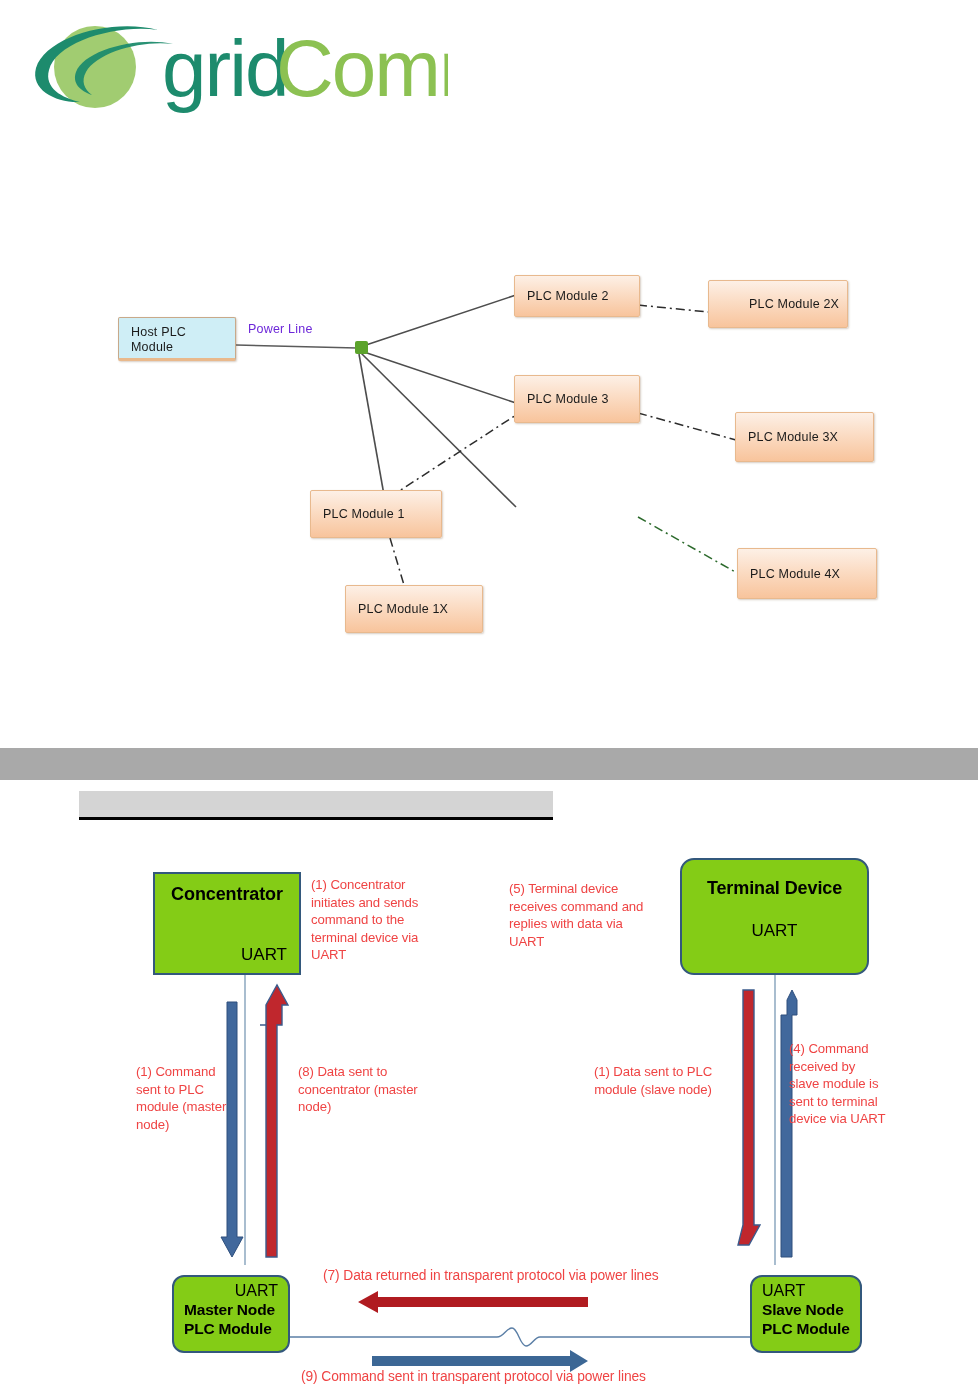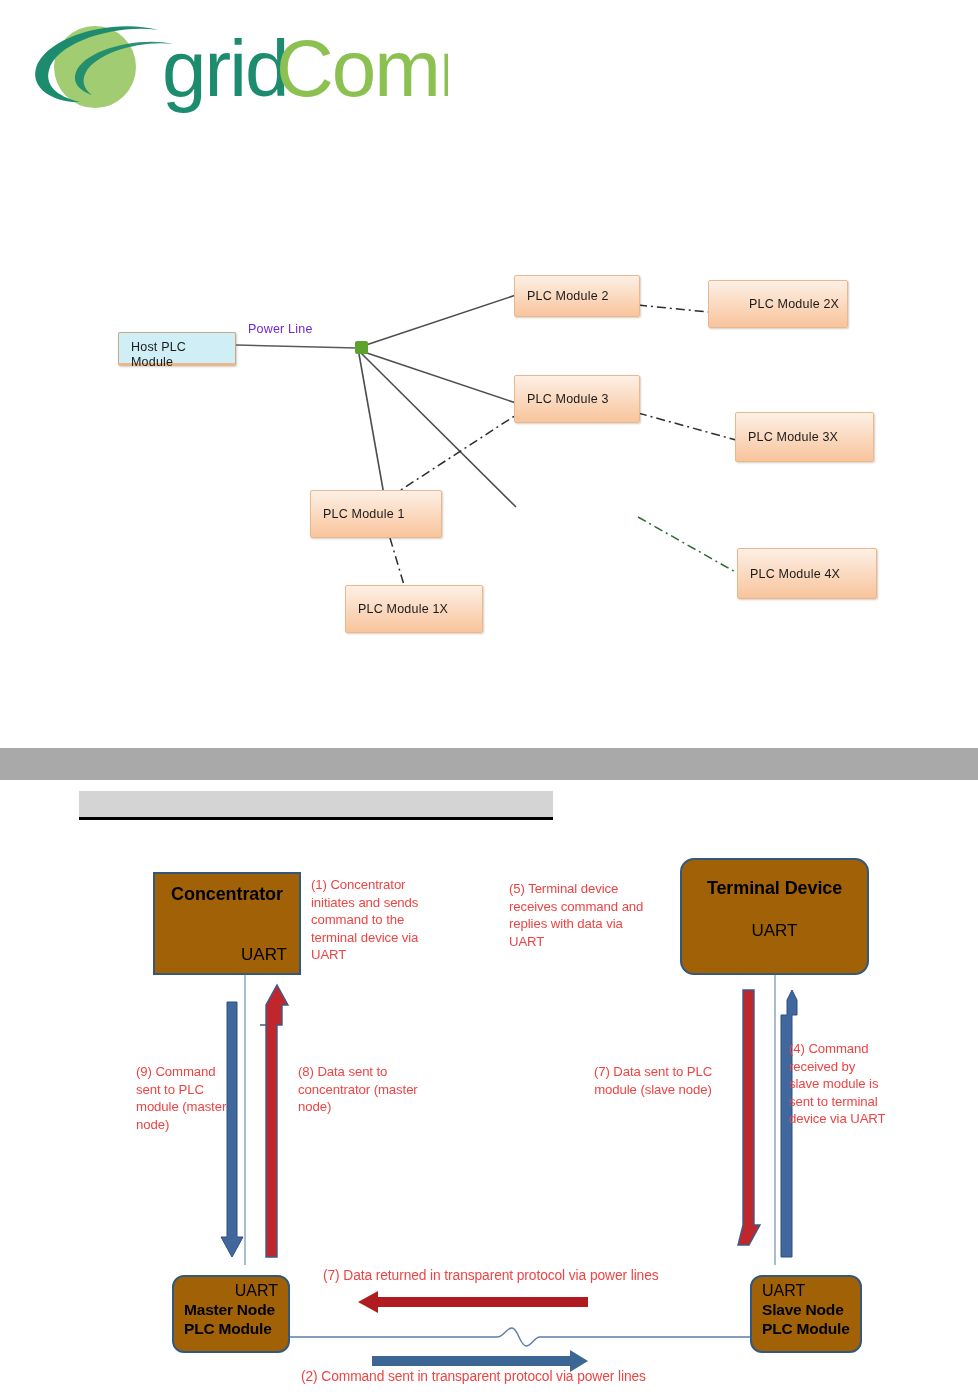--- a/index.html
+++ b/index.html
@@ -185,7 +185,7 @@
 
     <div class="powerline-label" style="left:248px; top:67px;">Power Line</div>
 
-    <div class="node-box host" style="left:118px; top:77px; width:118px; height:34px;">
+    <div class="node-box host" style="left:118px; top:62px; width:118px; height:44px;">
       <div>Host PLC</div>
       <div>Module</div>
     </div>

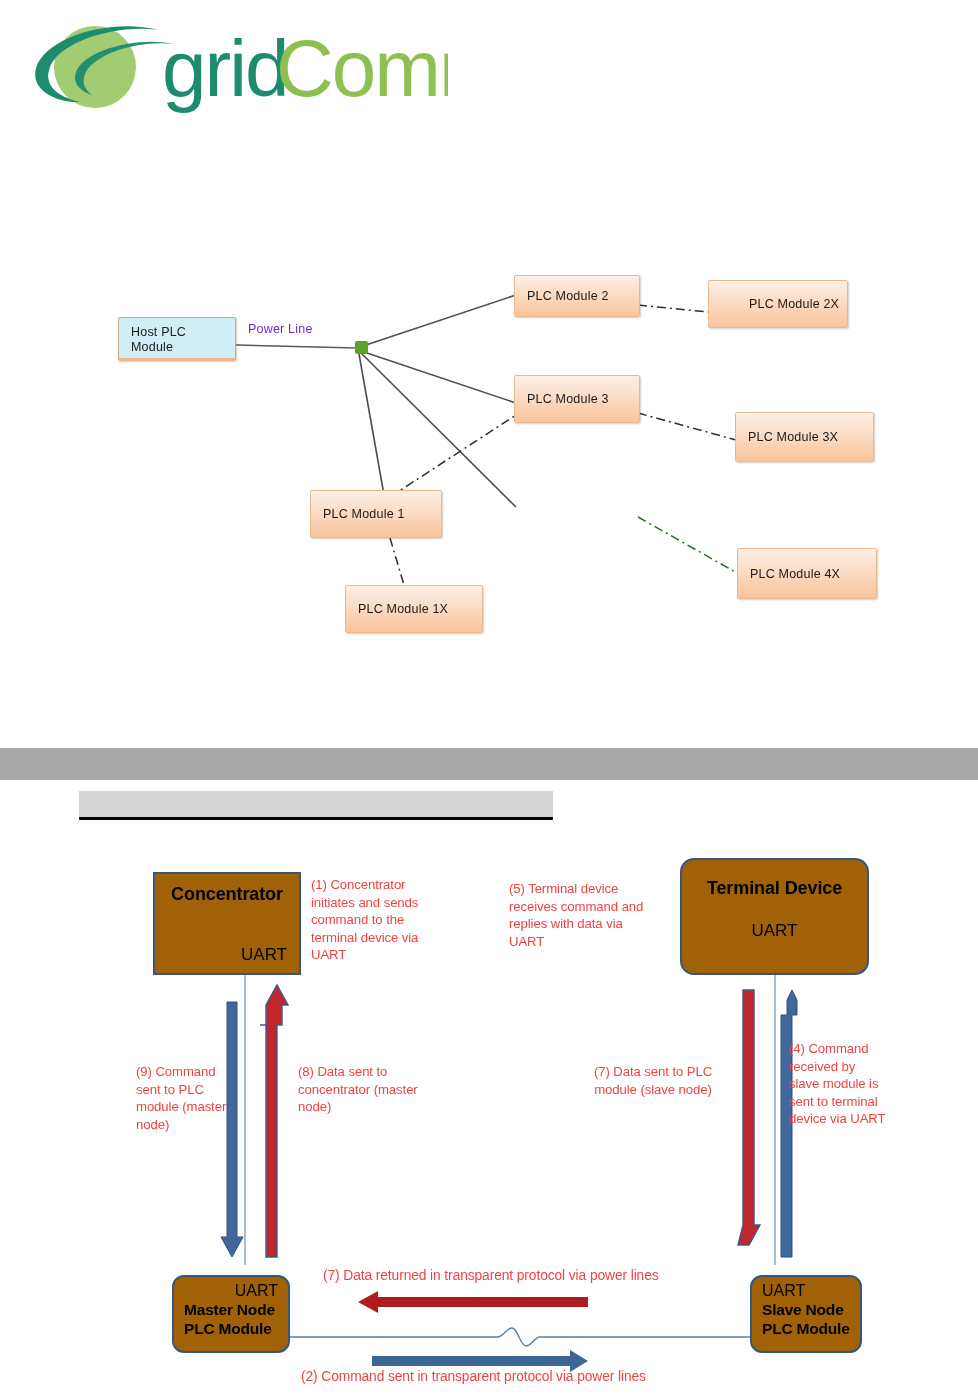--- a/index.html
+++ b/index.html
@@ -112,7 +112,7 @@
     position: absolute;
     box-sizing: border-box;
     border: 2px solid #33587c;
-    background: #a16207;
+    background: #84cc16;
     color: #000000;
   }
   .dev-title {

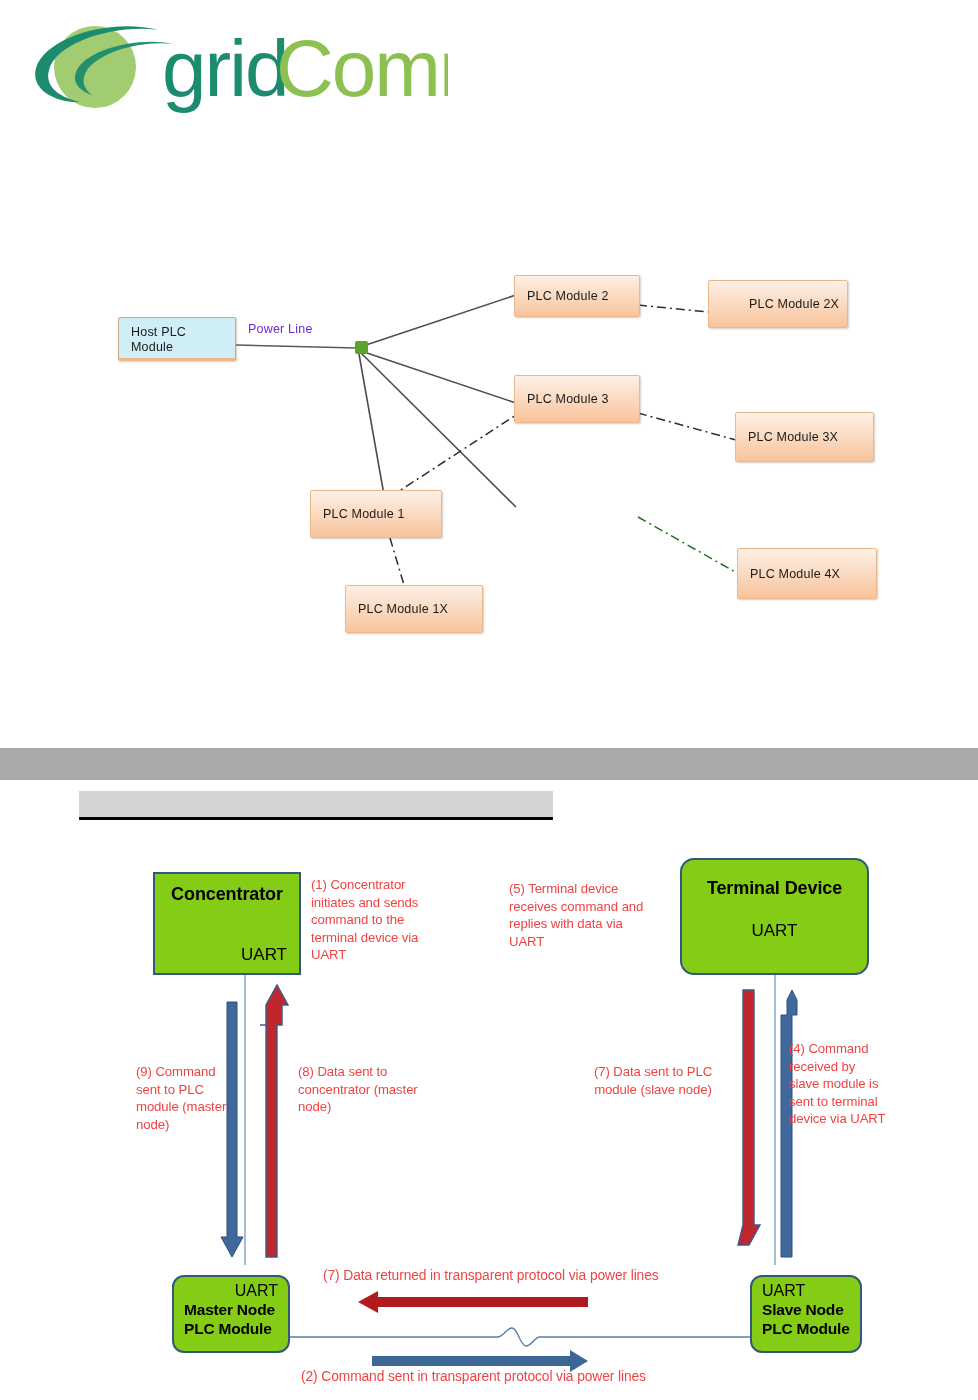--- a/index.html
+++ b/index.html
@@ -273,7 +273,7 @@
 
     <div class="step-text" style="left:311px; top:36px; width:140px;">(1) Concentrator initiates and sends command to the terminal device via UART</div>
 
-    <div class="step-text" style="left:136px; top:223px; width:100px;">(9) Command sent to PLC module (master node)</div>
+    <div class="step-text" style="left:136px; top:223px; width:100px;">(1) Command sent to PLC module (master node)</div>
 
     <div class="step-text" style="left:301px; top:528px; width:430px; font-size:13.8px;">(2) Command sent in transparent protocol via power lines</div>
 

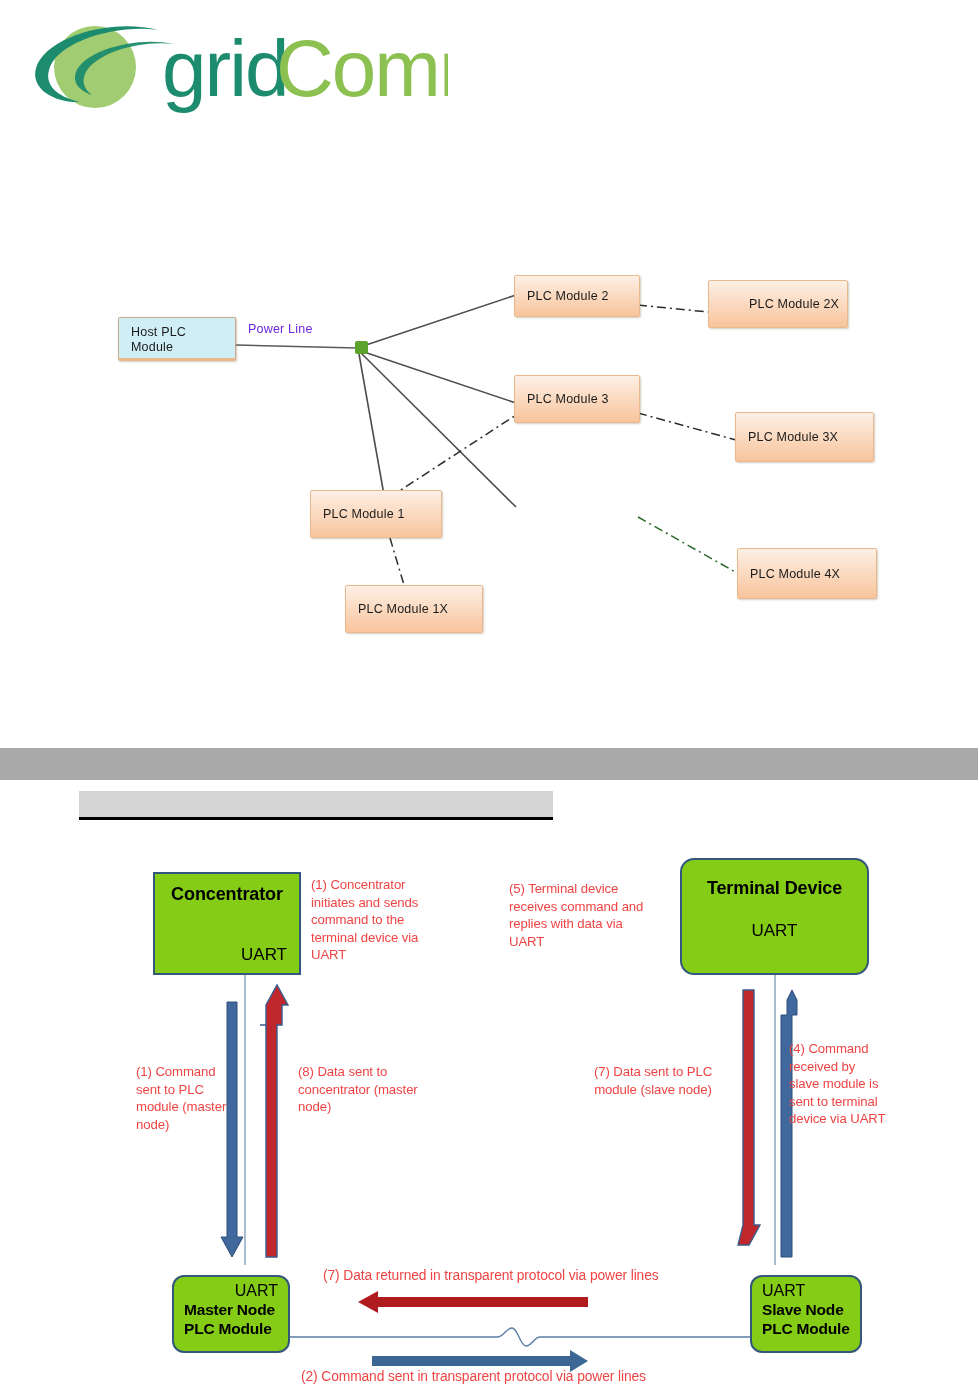--- a/index.html
+++ b/index.html
@@ -281,7 +281,7 @@
 
     <div class="step-text" style="left:509px; top:40px; width:145px;">(5) Terminal device receives command and replies with data via UART</div>
 
-    <div class="step-text" style="left:579px; top:223px; width:148px; text-align:center;">(7) Data sent to PLC module (slave node)</div>
+    <div class="step-text" style="left:579px; top:223px; width:148px; text-align:center;">(1) Data sent to PLC module (slave node)</div>
 
     <div class="step-text" style="left:323px; top:427px; width:420px; font-size:13.8px;">(7) Data returned in transparent protocol via power lines</div>
 

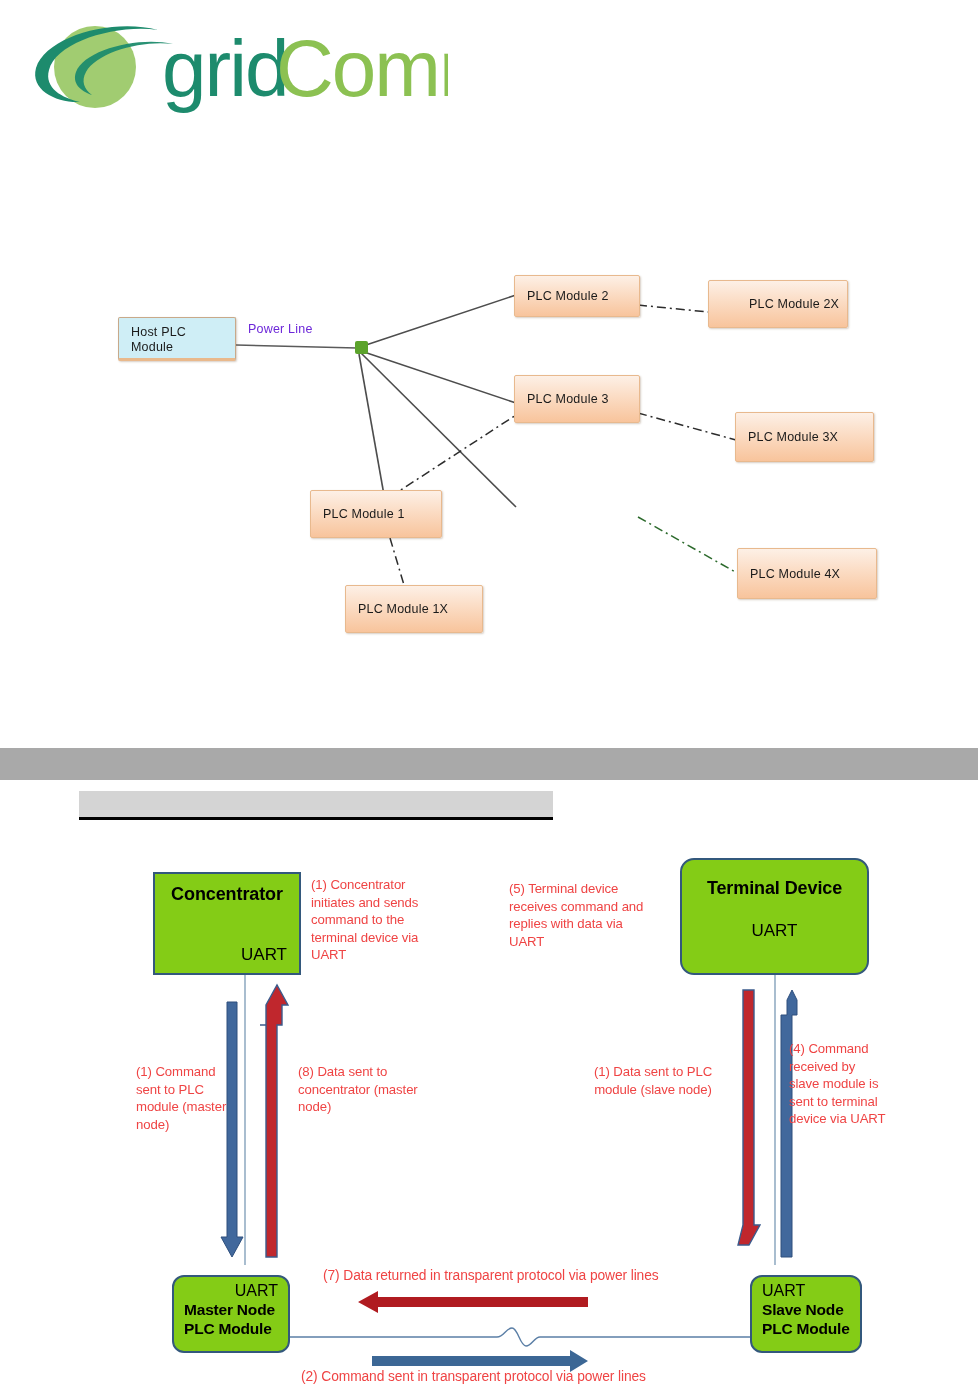--- a/index.html
+++ b/index.html
@@ -275,7 +275,7 @@
 
     <div class="step-text" style="left:136px; top:223px; width:100px;">(1) Command sent to PLC module (master node)</div>
 
-    <div class="step-text" style="left:301px; top:528px; width:430px; font-size:13.8px;">(2) Command sent in transparent protocol via power lines</div>
+    <div class="step-text" style="left:301px; top:528px; width:430px; font-size:13.8px;">(9) Command sent in transparent protocol via power lines</div>
 
     <div class="step-text" style="left:789px; top:200px; width:100px;">(4) Command received by slave module is sent to terminal device via UART</div>
 

